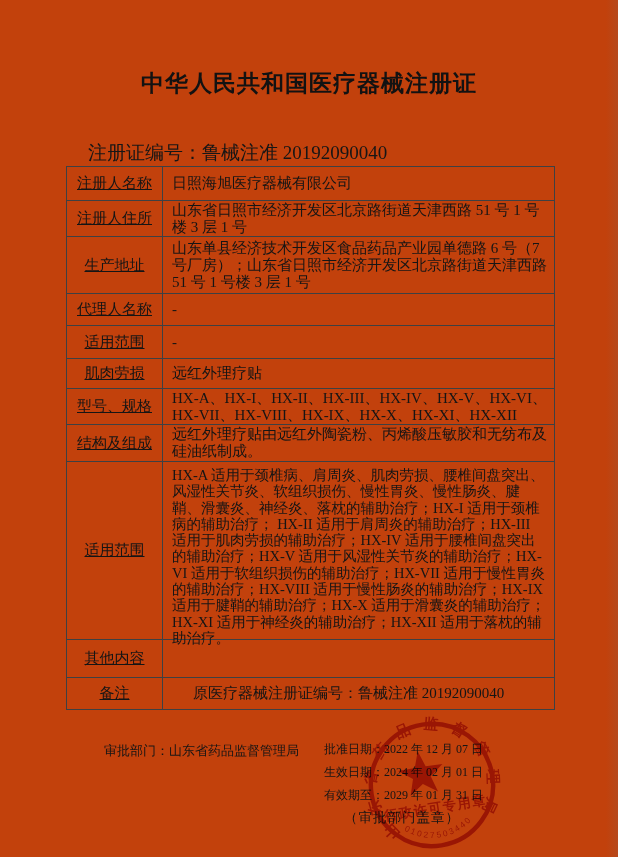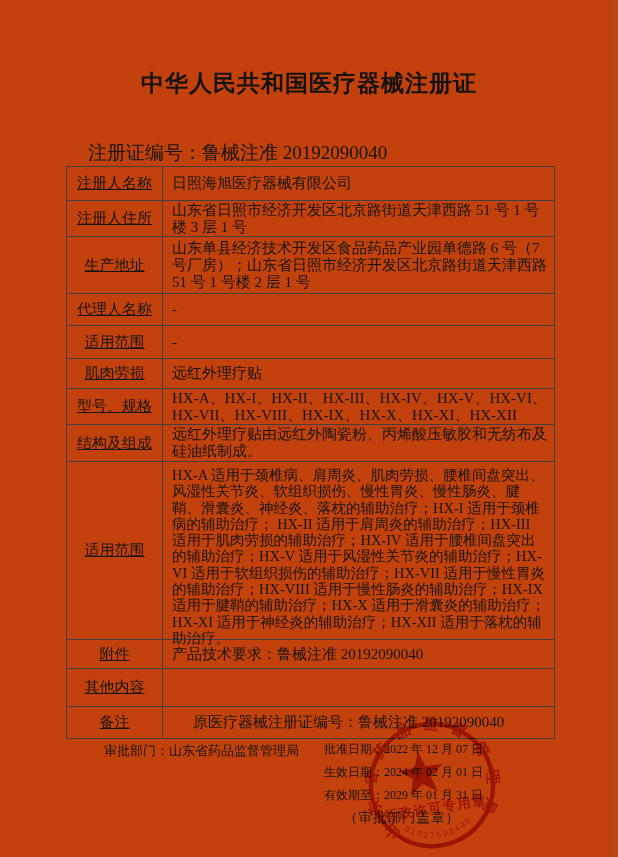--- a/index.html
+++ b/index.html
@@ -69,7 +69,7 @@
     </div>
     <div class="row h57">
       <div class="label">生产地址</div>
-      <div class="value">山东单县经济技术开发区食品药品产业园单德路 6 号（7 号厂房）；山东省日照市经济开发区北京路街道天津西路 51 号 1 号楼 2 层 1 号</div>
+      <div class="value">山东单县经济技术开发区食品药品产业园单德路 6 号（7 号厂房）；山东省日照市经济开发区北京路街道天津西路 51 号 1 号楼 3 层 1 号</div>
     </div>
     <div class="row h32">
       <div class="label">代理人名称</div>

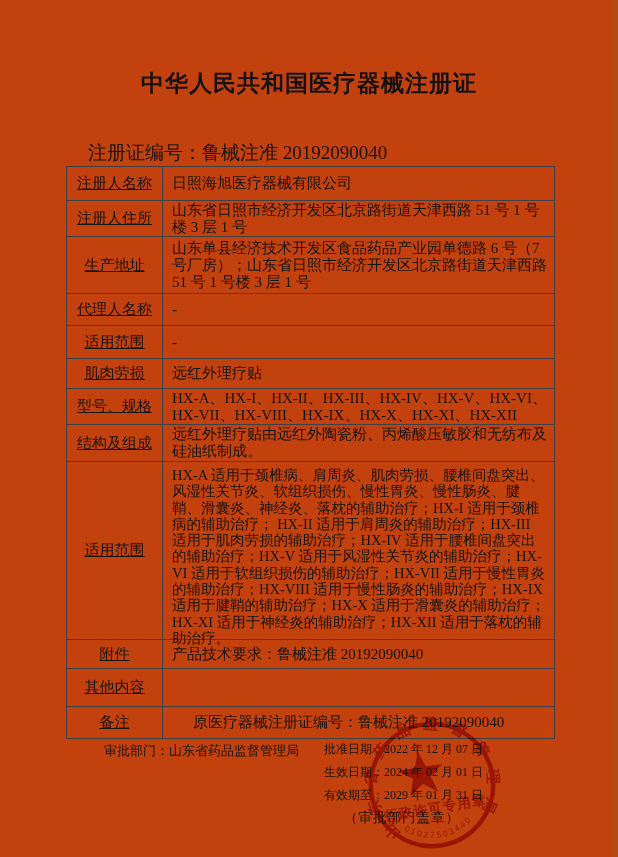--- a/index.html
+++ b/index.html
@@ -95,10 +95,6 @@
       <div class="label">适用范围</div>
       <div class="value">HX-A 适用于颈椎病、肩周炎、肌肉劳损、腰椎间盘突出、风湿性关节炎、软组织损伤、慢性胃炎、慢性肠炎、腱鞘、滑囊炎、神经炎、落枕的辅助治疗；HX-I 适用于颈椎病的辅助治疗；  HX-II 适用于肩周炎的辅助治疗；HX-III 适用于肌肉劳损的辅助治疗；HX-IV 适用于腰椎间盘突出的辅助治疗；HX-V 适用于风湿性关节炎的辅助治疗；HX-VI 适用于软组织损伤的辅助治疗；HX-VII 适用于慢性胃炎的辅助治疗；HX-VIII 适用于慢性肠炎的辅助治疗；HX-IX 适用于腱鞘的辅助治疗；HX-X 适用于滑囊炎的辅助治疗；HX-XI 适用于神经炎的辅助治疗；HX-XII 适用于落枕的辅助治疗。</div>
     </div>
-    <div class="row h29">
-      <div class="label">附件</div>
-      <div class="value">产品技术要求：鲁械注准 20192090040</div>
-    </div>
     <div class="row h38">
       <div class="label">其他内容</div>
       <div class="value"></div>

